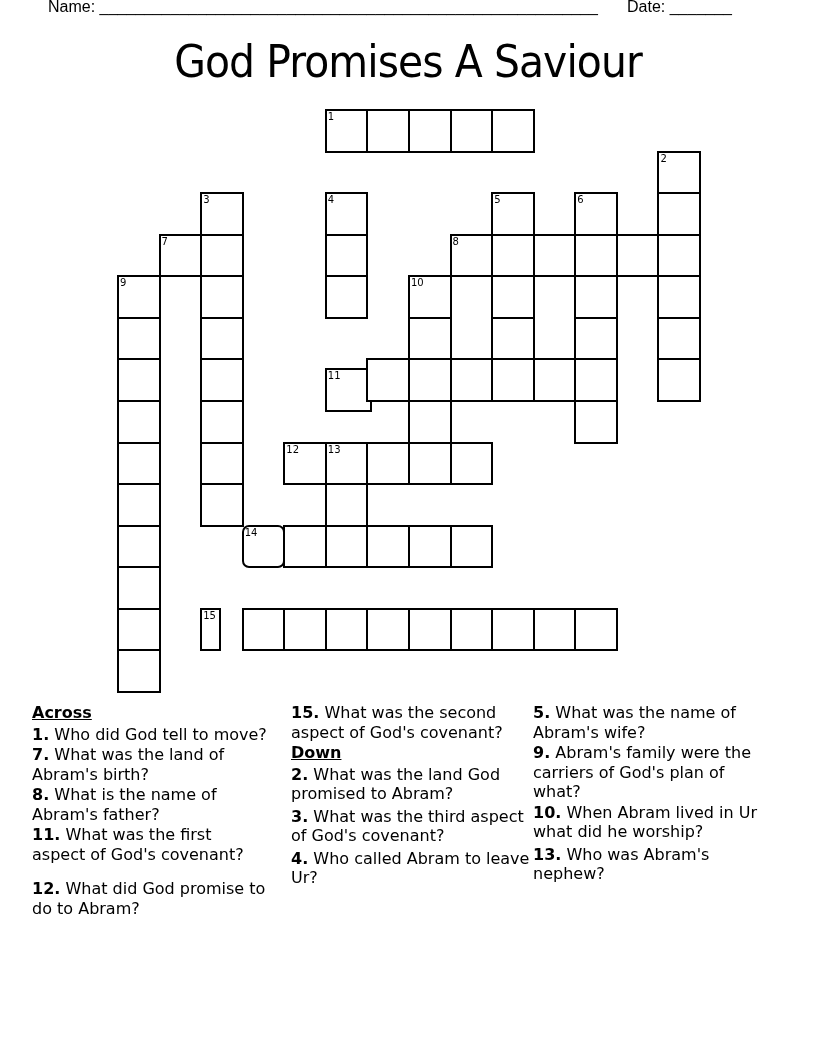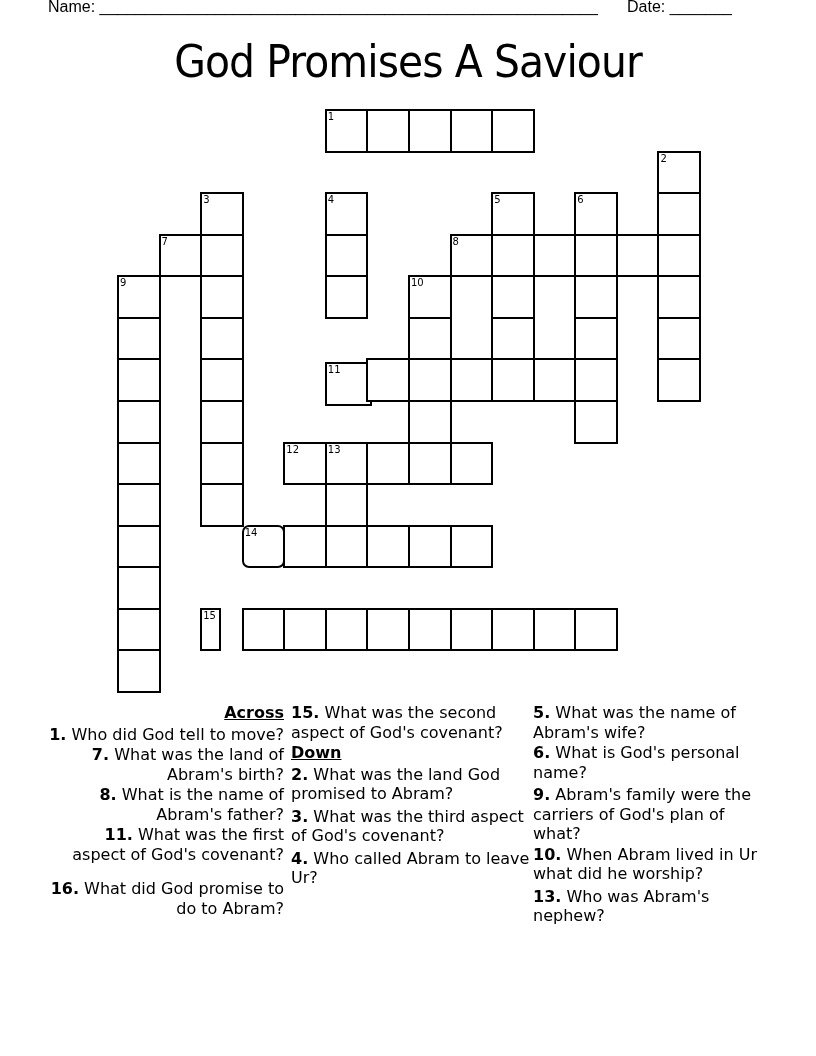--- a/index.html
+++ b/index.html
@@ -101,7 +101,7 @@
     <div class="cell" style="left: 289.99px; top: 248.42px; width: 43.57px; height: 43.57px;"></div>
     <div class="cell" style="left: 289.99px; top: 289.99px; width: 43.57px; height: 43.57px;"></div>
     <div class="cell" style="left: 289.99px; top: 331.56px; width: 43.57px; height: 43.57px;"></div>
-    <div class="cell" style="left: 206.85px; top: 252px; width: 47px; height: 43.57px;">
+    <div class="cell" style="left: 206.85px; top: 258px; width: 47px; height: 43.57px;">
       <span class="num">11</span>
     </div>
     <div class="cell" style="left: 248.42px; top: 248.42px; width: 43.57px; height: 43.57px;"></div>

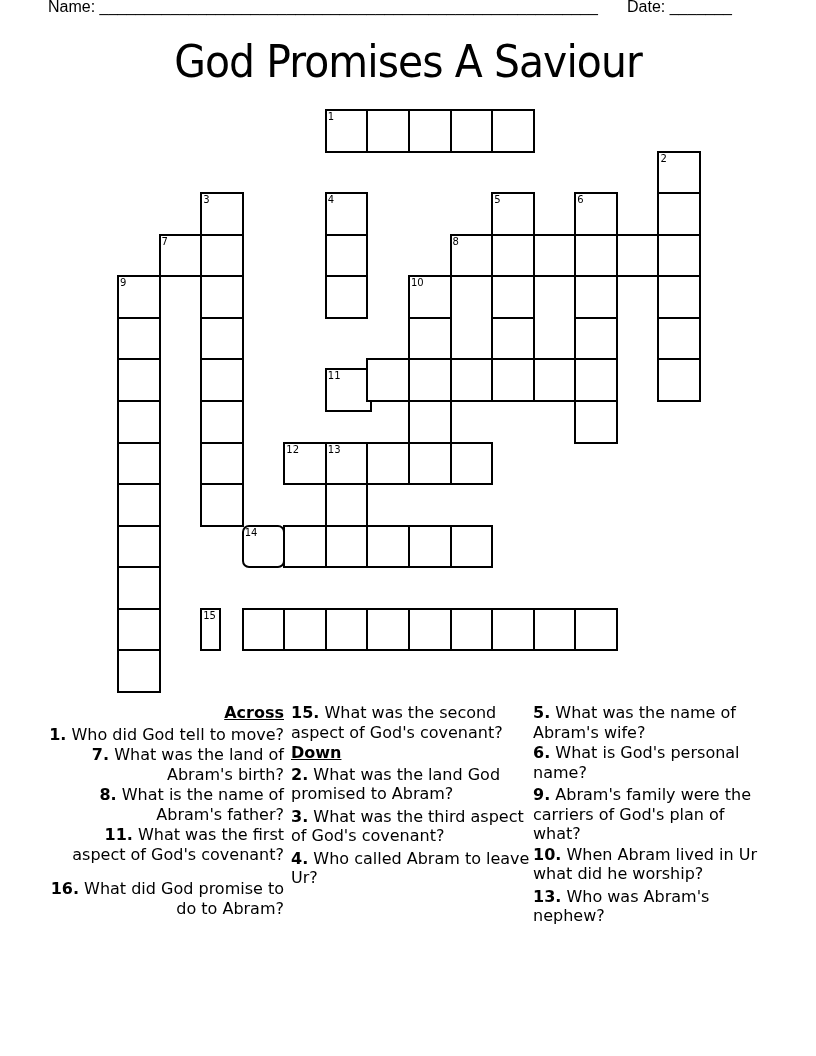--- a/index.html
+++ b/index.html
@@ -14,7 +14,7 @@
   .clues .heading { font-weight: bold; text-decoration: underline; margin-bottom: 2px; display: block; }
   .clue { margin-bottom: 1px; }
   .clue .n { font-weight: bold; }
-  .col1 { left: 48px; width: 236px; text-align: right; }
+  .col1 { left: 32px; width: 236px; }
   .col2 { left: 291px; width: 240px; }
   .col3 { left: 533px; width: 240px; }
 </style>

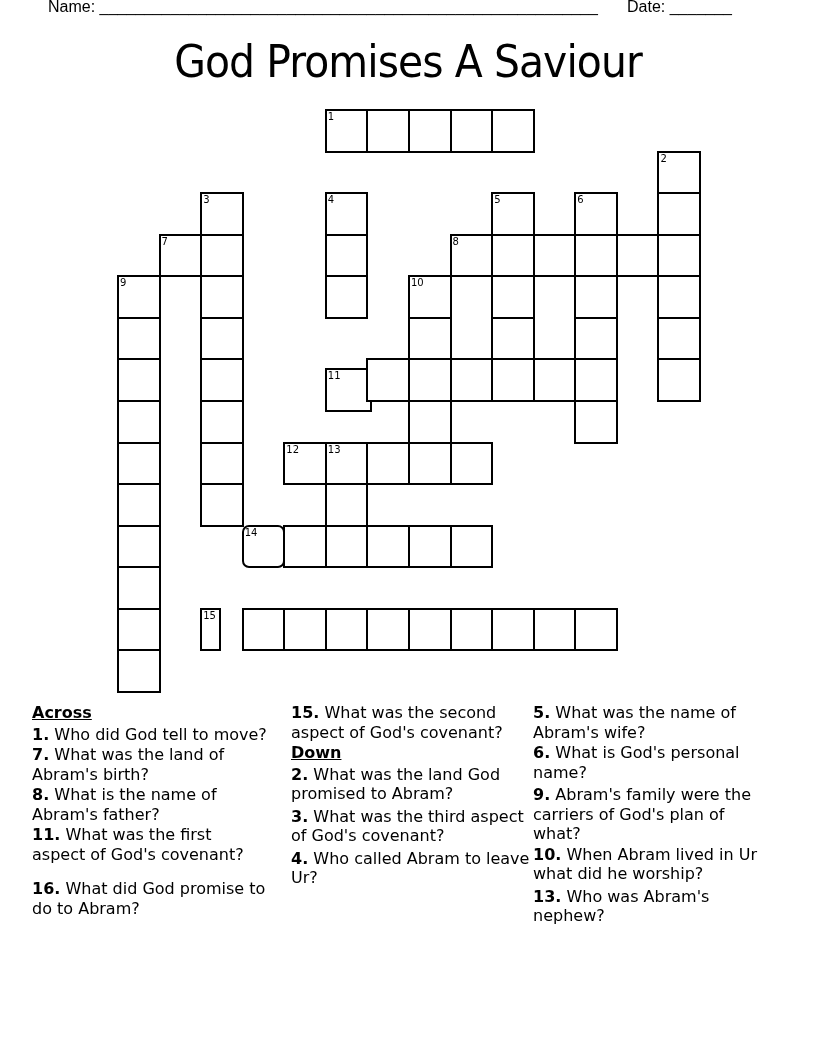--- a/index.html
+++ b/index.html
@@ -157,7 +157,6 @@
 
 <div class="clues col3">
   <div class="clue"><span class="n">5.</span><span> What was the name of Abram's wife?</span></div>
-  <div class="clue" style="margin-bottom:3px"><span class="n">6.</span><span> What is God's personal name?</span></div>
   <div class="clue"><span class="n">9.</span><span> Abram's family were the carriers of God's plan of what?</span></div>
   <div class="clue" style="margin-bottom:3px"><span class="n">10.</span><span> When Abram lived in Ur what did he worship?</span></div>
   <div class="clue"><span class="n">13.</span><span> Who was Abram's nephew?</span></div>

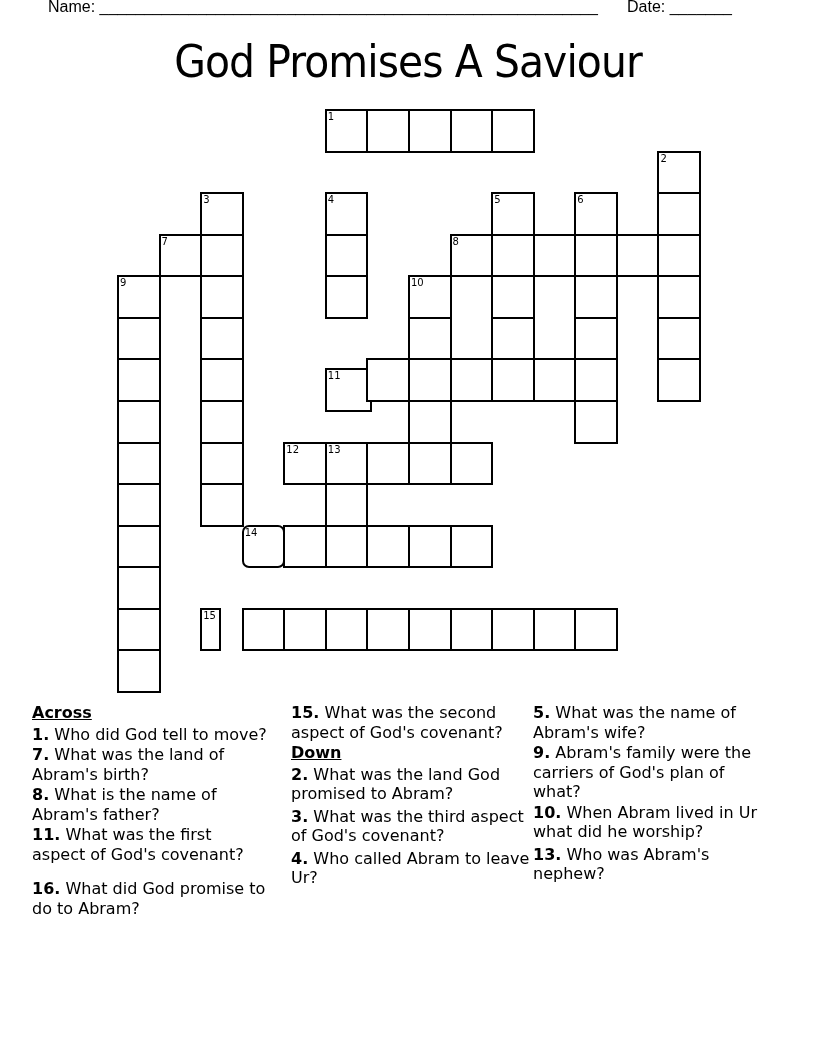--- a/index.html
+++ b/index.html
@@ -144,7 +144,7 @@
   <div class="clue"><span class="n">7.</span><span> What was the land of Abram's birth?</span></div>
   <div class="clue"><span class="n">8.</span><span> What is the name of Abram's father?</span></div>
   <div class="clue" style="margin-bottom:15px"><span class="n">11.</span><span> What was the first aspect of God's covenant?</span></div>
-  <div class="clue"><span class="n">16.</span><span> What did God promise to do to Abram?</span></div>
+  <div class="clue"><span class="n">12.</span><span> What did God promise to do to Abram?</span></div>
 </div>
 
 <div class="clues col2">

